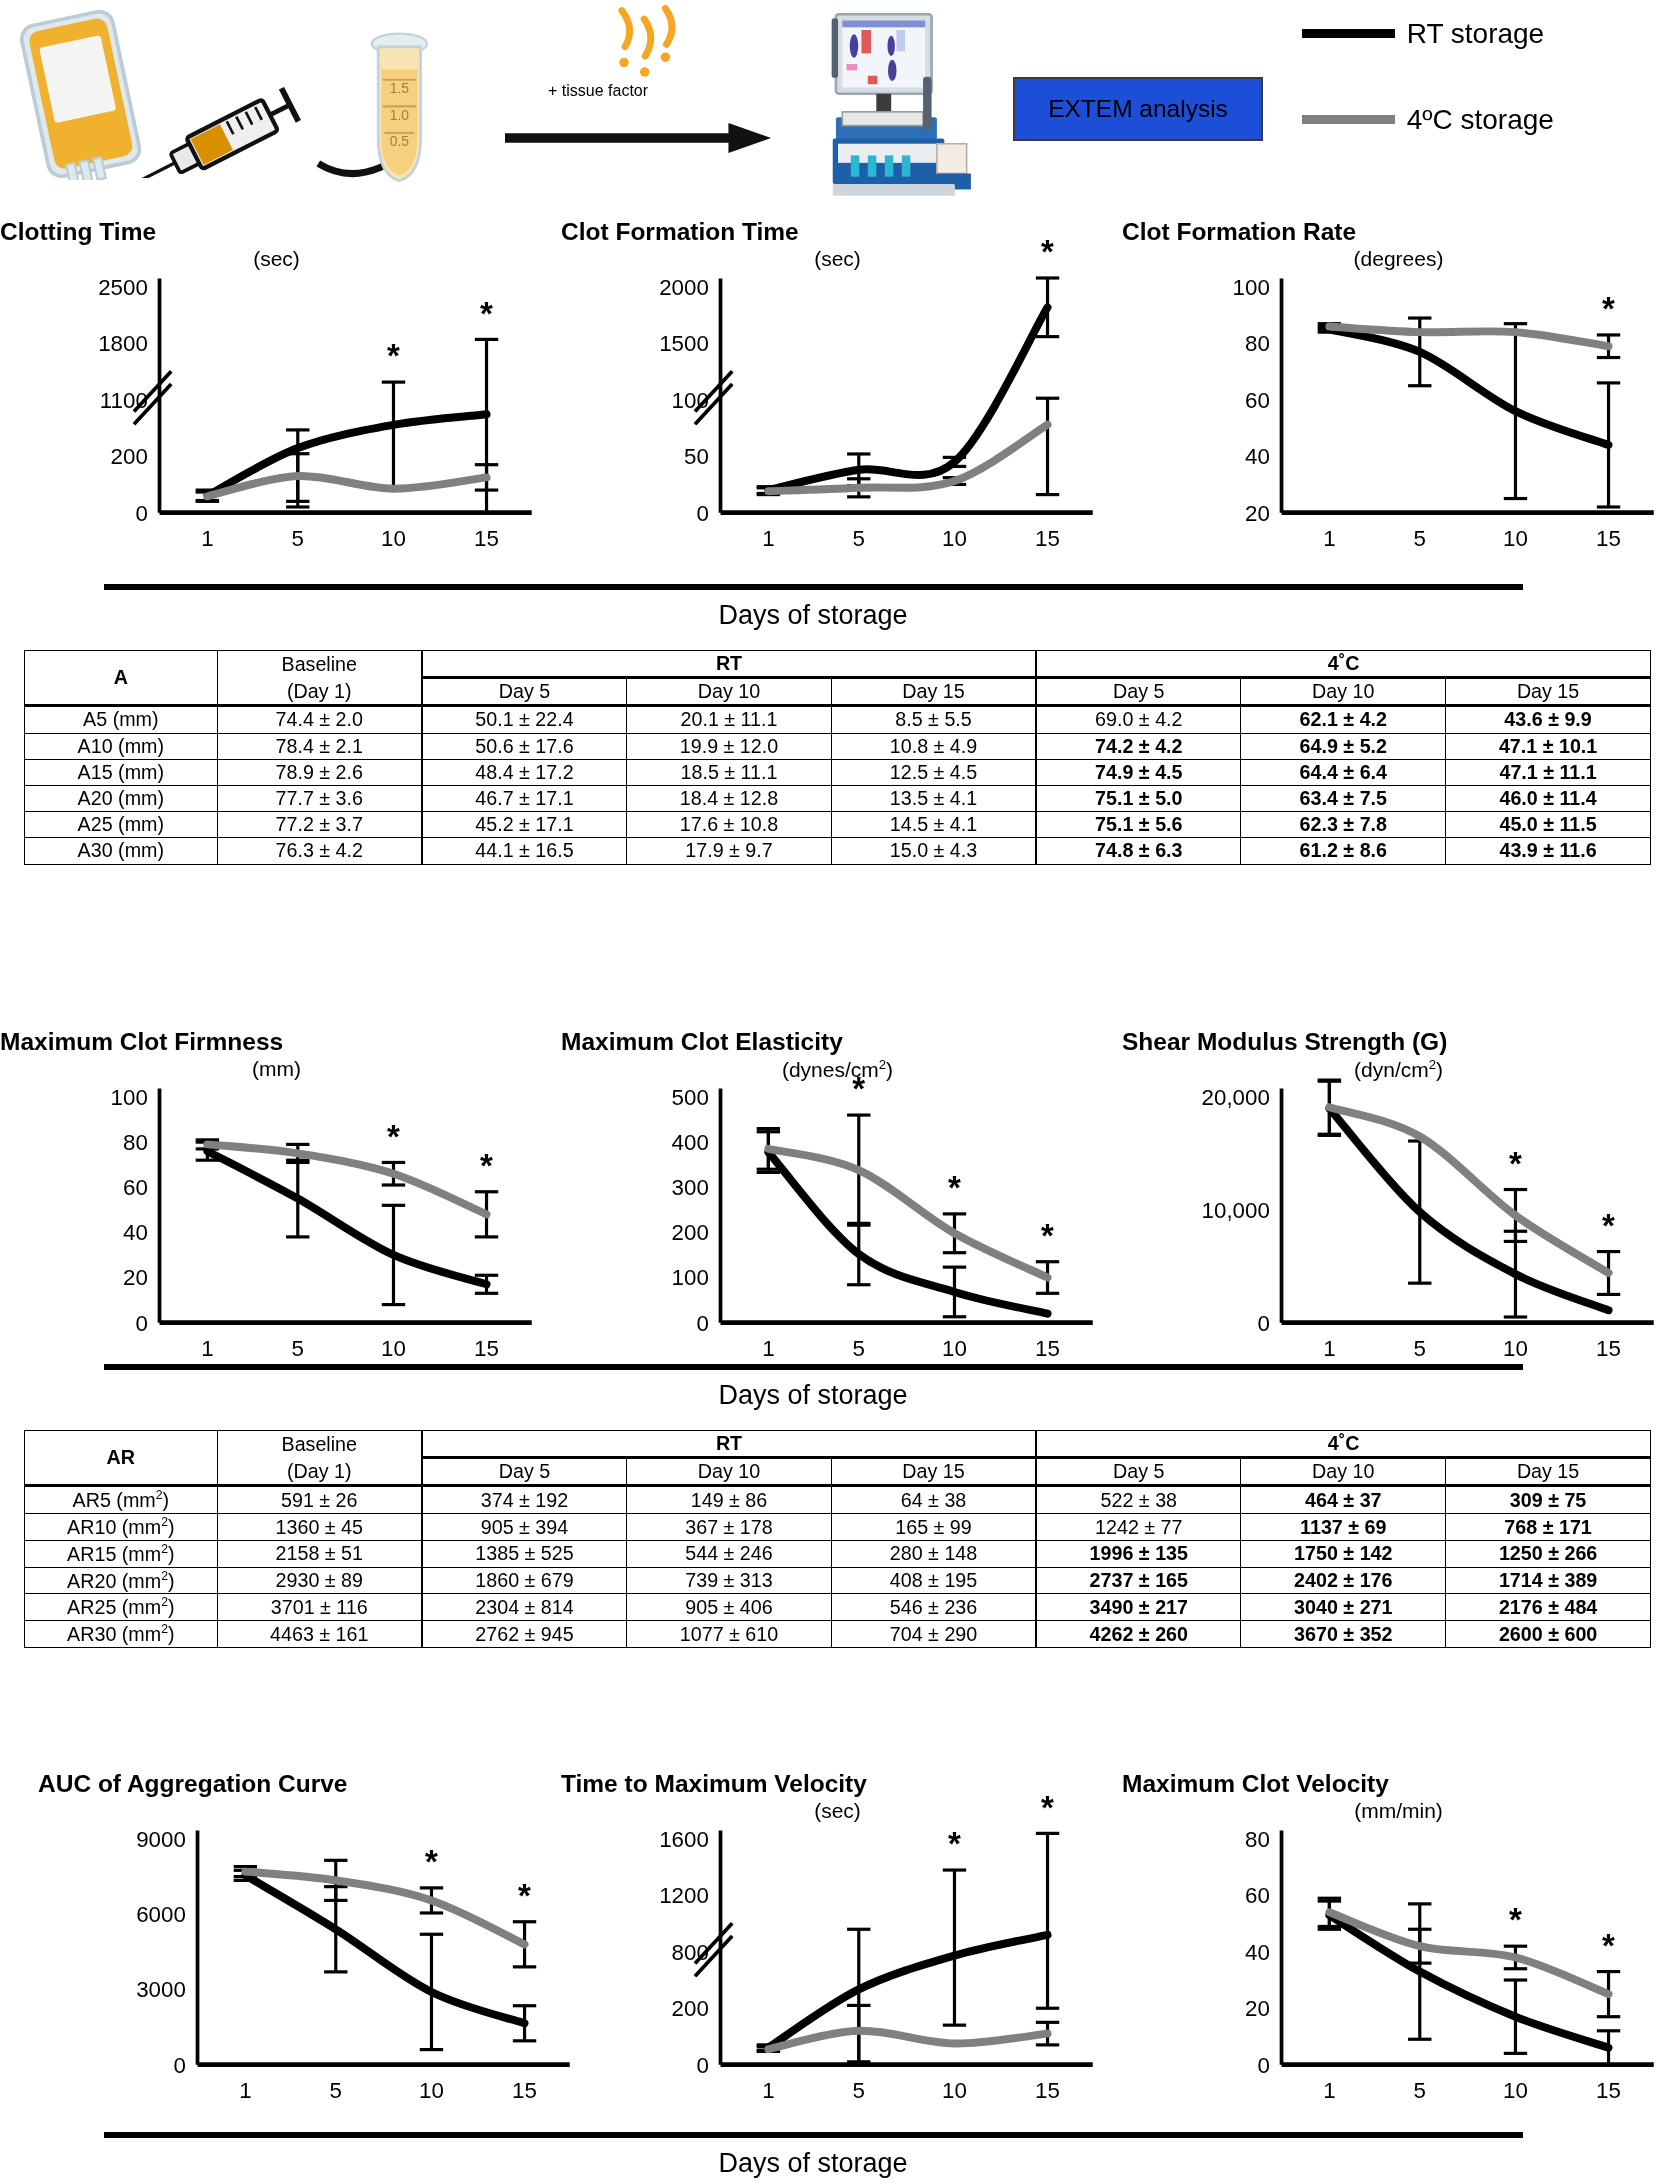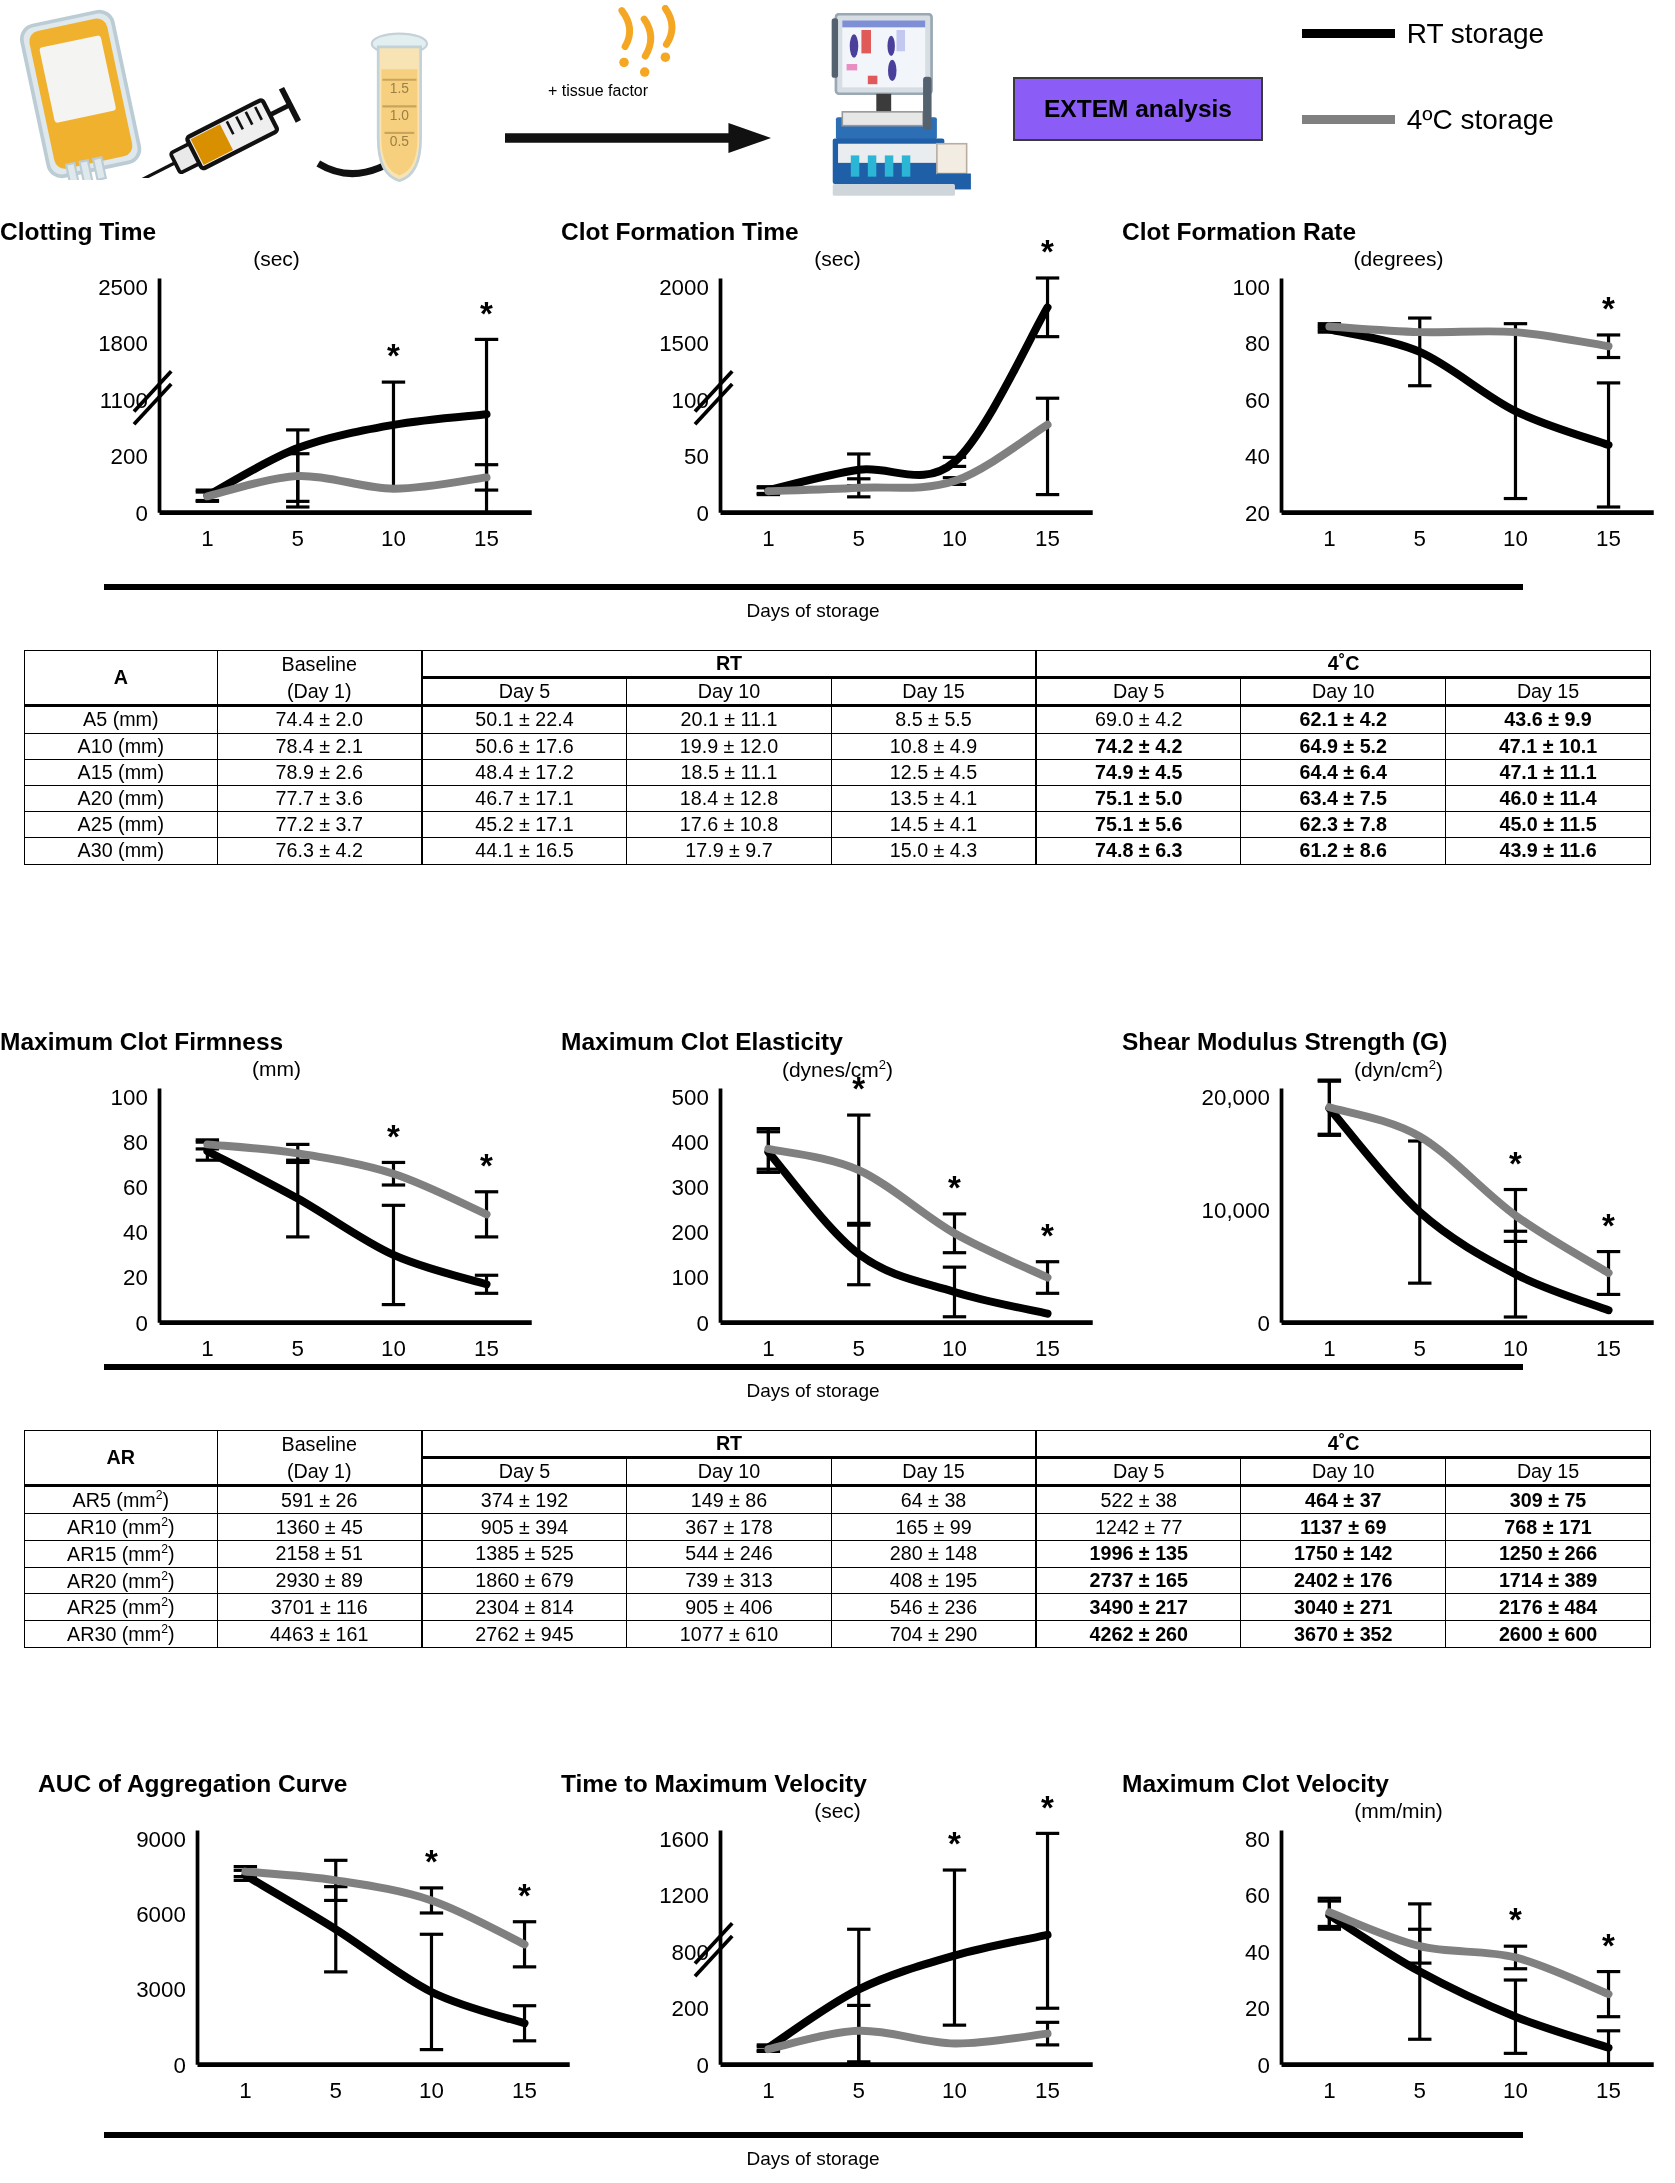--- a/index.html
+++ b/index.html
@@ -18,8 +18,8 @@
   .rotem{position:absolute;left:787px;top:13.3px;width:202px;height:186px;}
 
   .extem-box{position:absolute;left:1013px;top:77px;width:250px;height:64px;
-      background:#8b5cf6;border:2.1px solid #3a3a3a;display:flex;align-items:center;justify-content:center;
-      font-size:24.5px;font-weight:700;box-sizing:border-box;}
+      background:#1d4ed8;border:2.1px solid #3a3a3a;display:flex;align-items:center;justify-content:center;
+      font-size:24.5px;font-weight:400;box-sizing:border-box;}
 
   .legend{position:absolute;left:1302px;top:10.6px;width:367px;height:175px;}
   .legend-row{position:absolute;display:flex;align-items:center;}

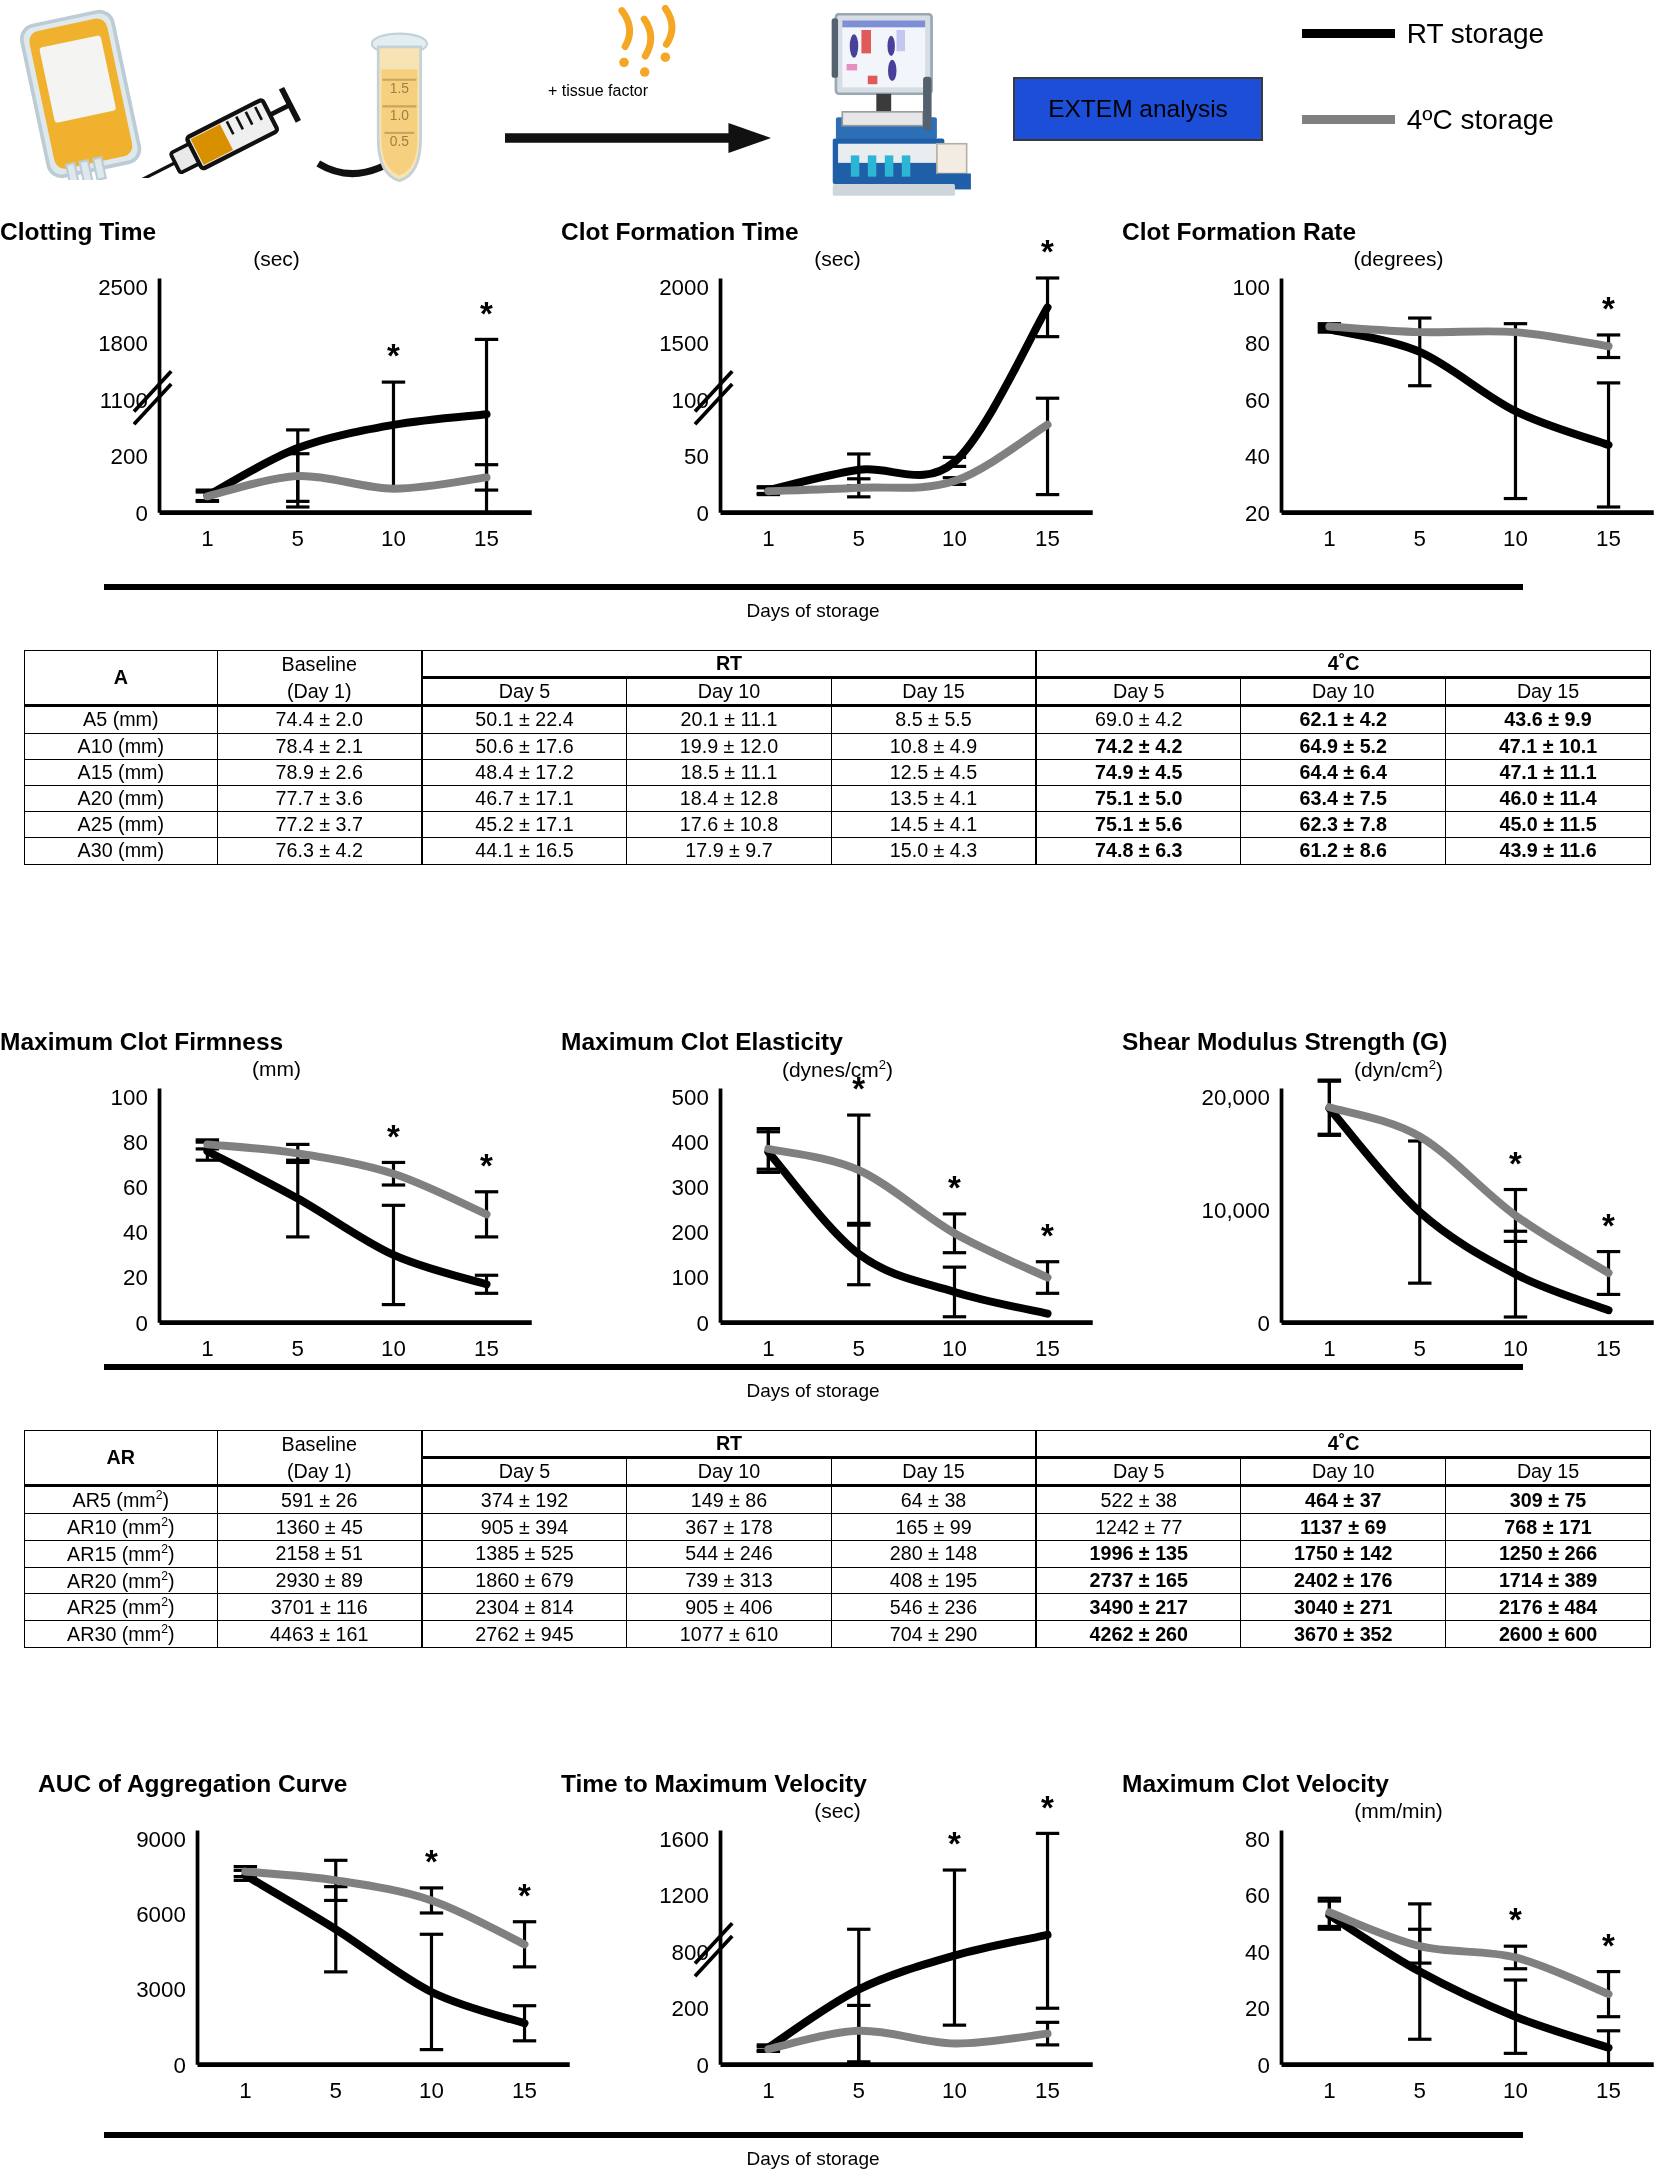--- a/index.html
+++ b/index.html
@@ -36,7 +36,7 @@
   .star{font-size:62px;font-weight:700;font-family:"Liberation Sans",sans-serif;fill:#000;}
 
   .days-rule{position:absolute;height:5.8px;background:#000;}
-  .days-text{position:absolute;font-size:19px;font-weight:400;text-align:center;white-space:nowrap;}
+  .days-text{position:absolute;font-size:27px;font-weight:400;text-align:center;white-space:nowrap;}
 
   
   table.datatable{position:absolute;border-collapse:collapse;table-layout:fixed;}

